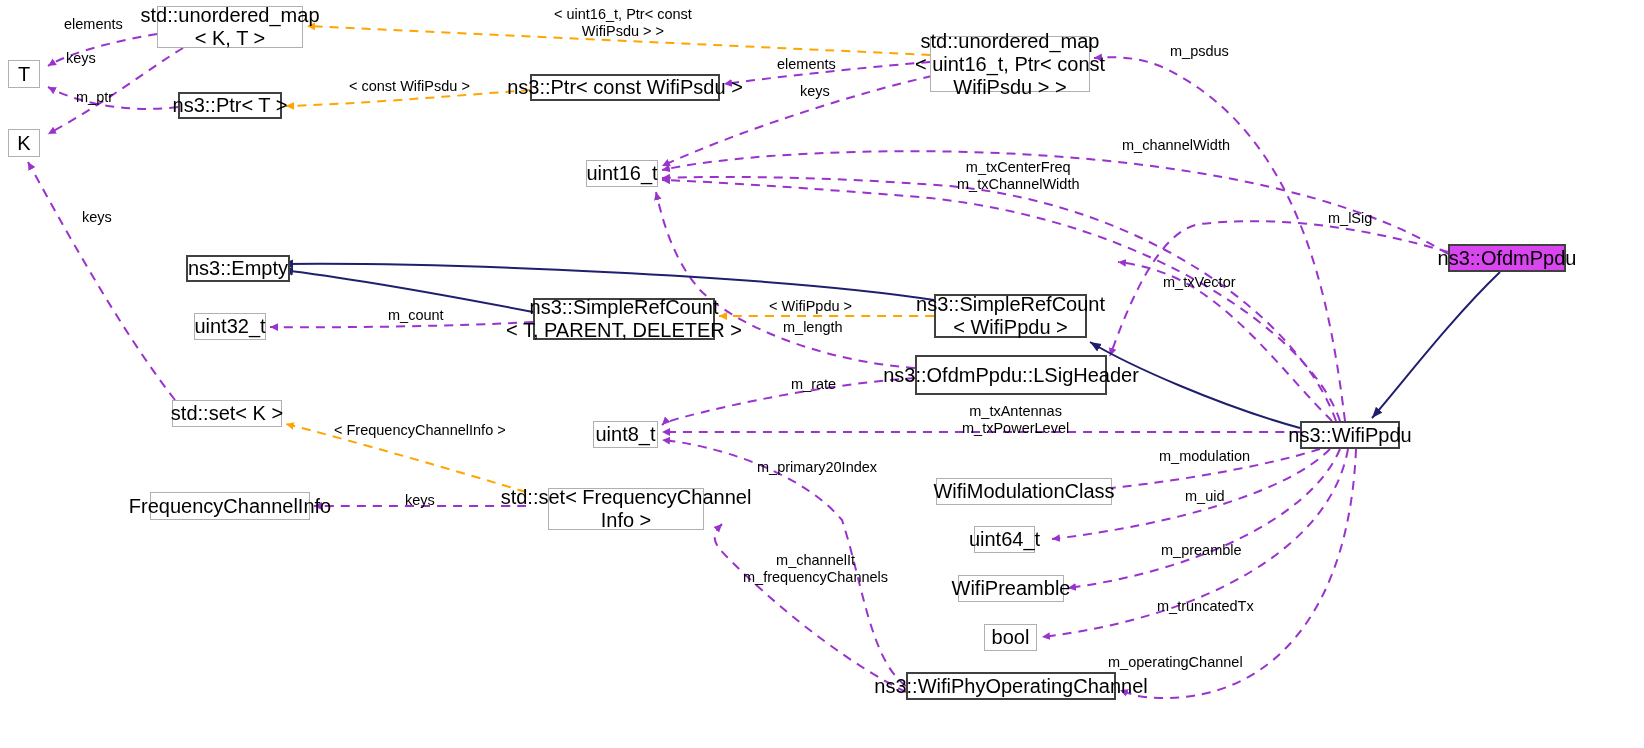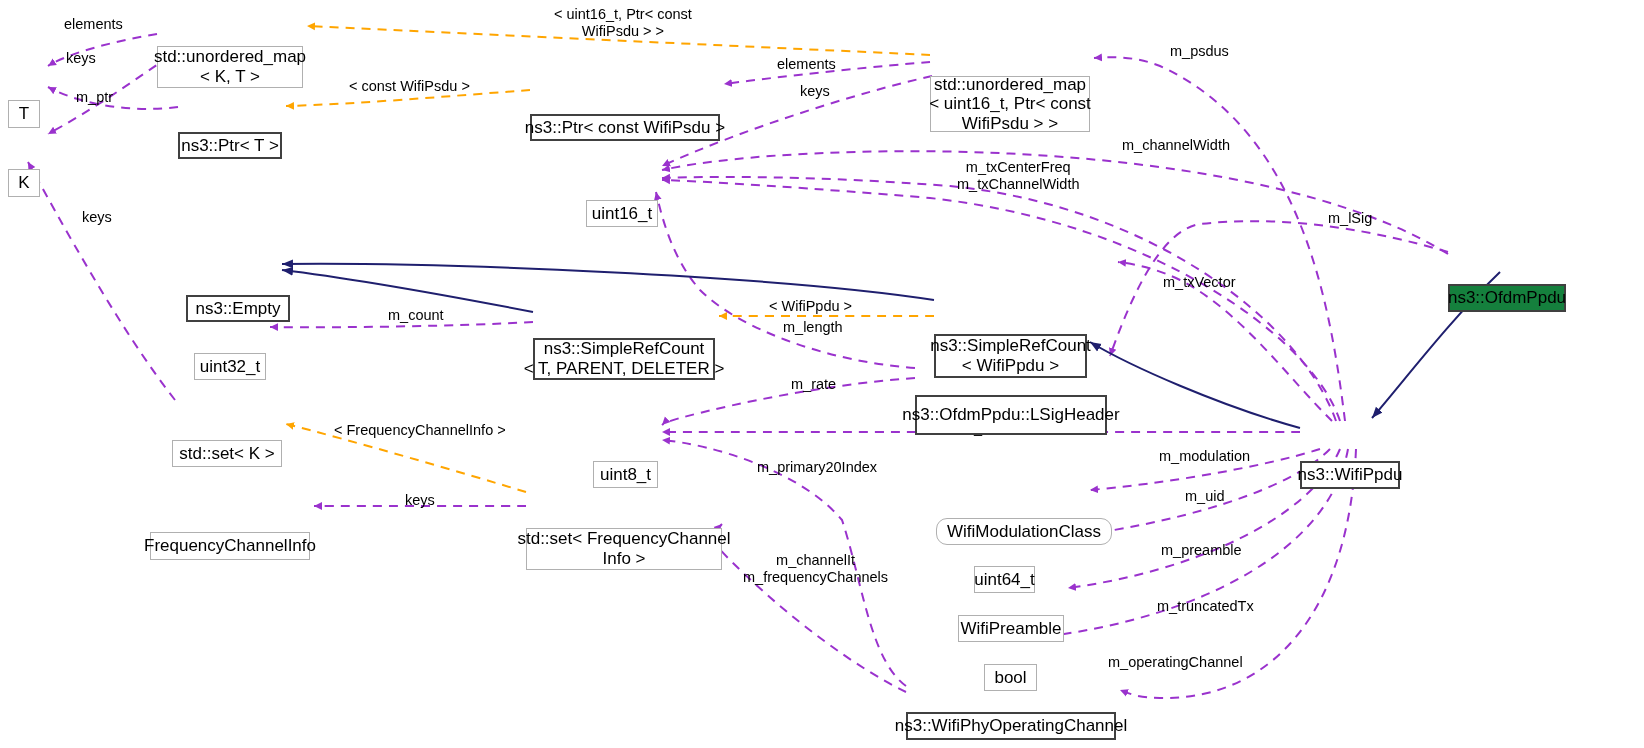--- a/index.html
+++ b/index.html
@@ -33,12 +33,11 @@
     background: #ffffff;
     border: 1px solid #b0b0b0;
     color: #000000;
-    font-size: 17px;
+    font-size: 20px;
     line-height: 1.15;
     white-space: pre;
     padding: 2px 14px;
     z-index: 5;
-    margin-top: 40px;
   }
   .node.thick {
     border: 2px solid #404040;

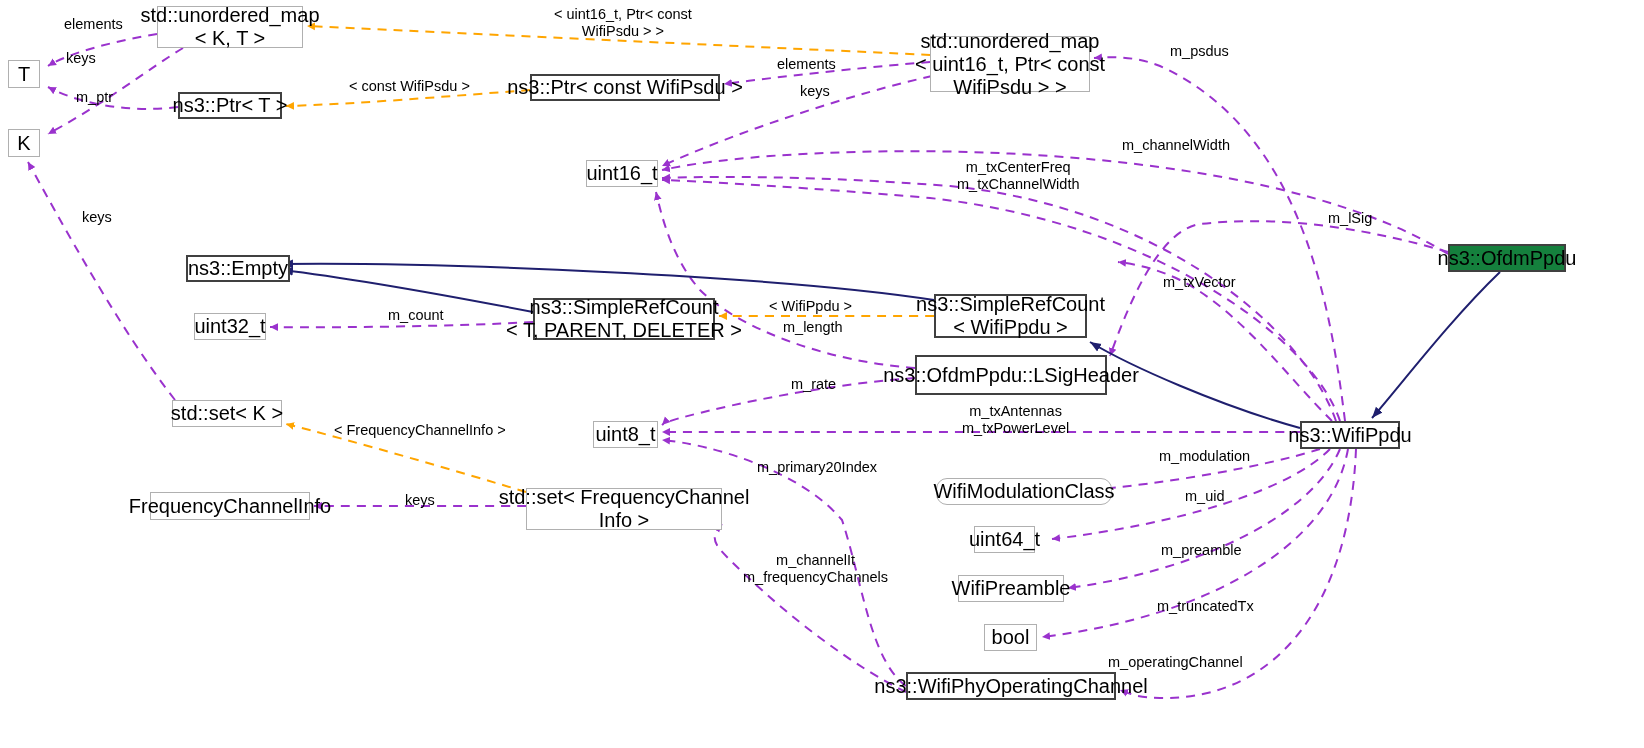--- a/index.html
+++ b/index.html
@@ -43,7 +43,7 @@
     border: 2px solid #404040;
   }
   .node.highlight {
-    background: #15803d;
+    background: #d946ef;
     border: 2px solid #404040;
   }
   .edge-label {

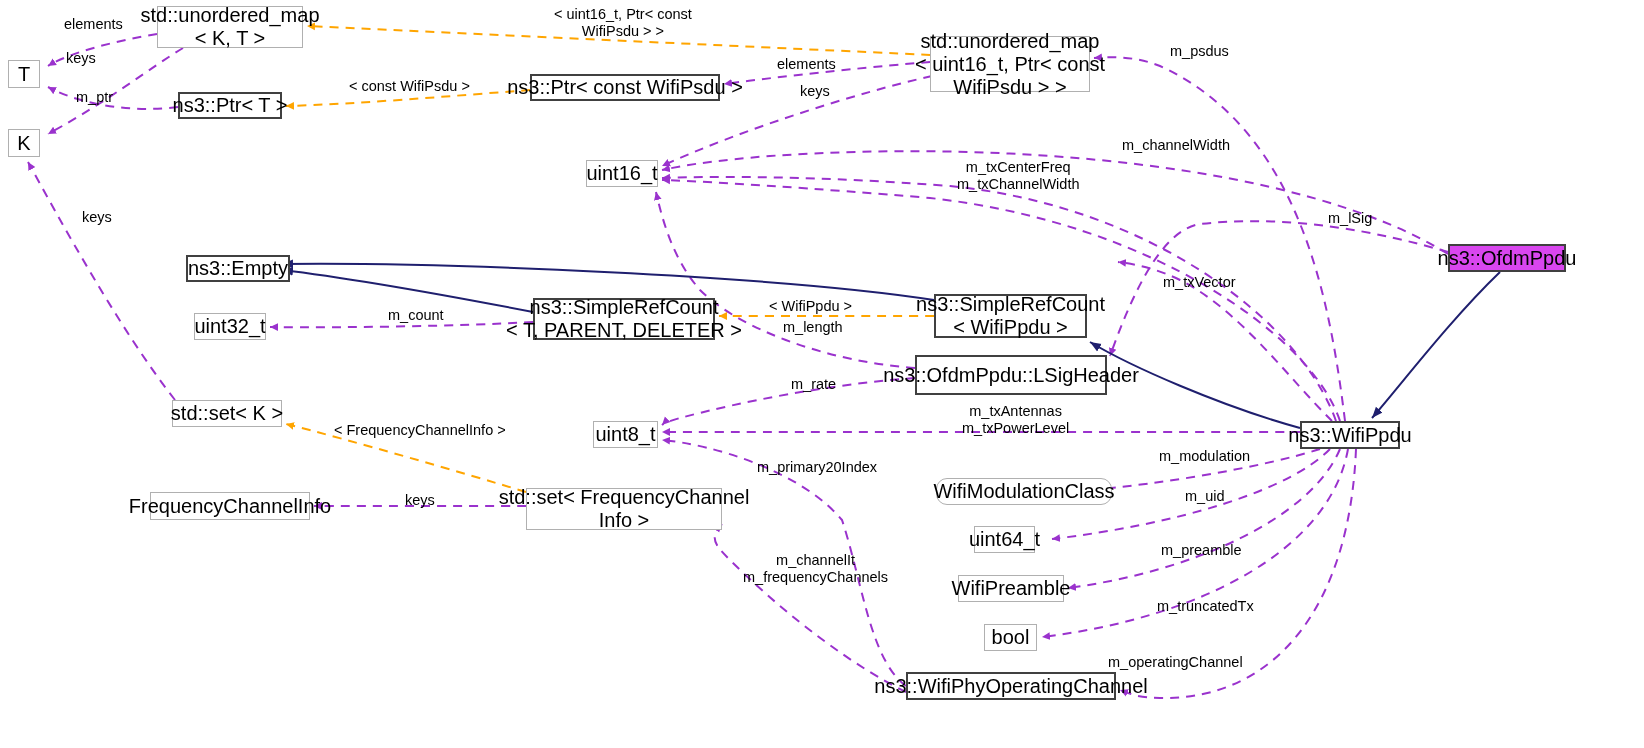--- a/index.html
+++ b/index.html
@@ -168,7 +168,7 @@
   <div class="node" id="n-set-k" style="left:172px;top:400px;width:110px;height:27px;">std::set&lt; K &gt;</div>
   <div class="node" id="n-uint8" style="left:593px;top:421px;width:65px;height:27px;">uint8_t</div>
   <div class="node" id="n-freqinfo" style="left:150px;top:492px;width:160px;height:28px;">FrequencyChannelInfo</div>
-  <div class="node" id="n-set-freqinfo" style="left:526px;top:488px;width:196px;height:42px;">std::set&lt; FrequencyChannel
+  <div class="node" id="n-set-freqinfo" style="left:548px;top:488px;width:156px;height:42px;">std::set&lt; FrequencyChannel
 Info &gt;</div>
   <div class="node" id="n-wifimodclass" style="left:936px;top:478px;width:176px;height:27px;border-radius:11px;">WifiModulationClass</div>
   <div class="node" id="n-uint64" style="left:974px;top:526px;width:61px;height:27px;">uint64_t</div>

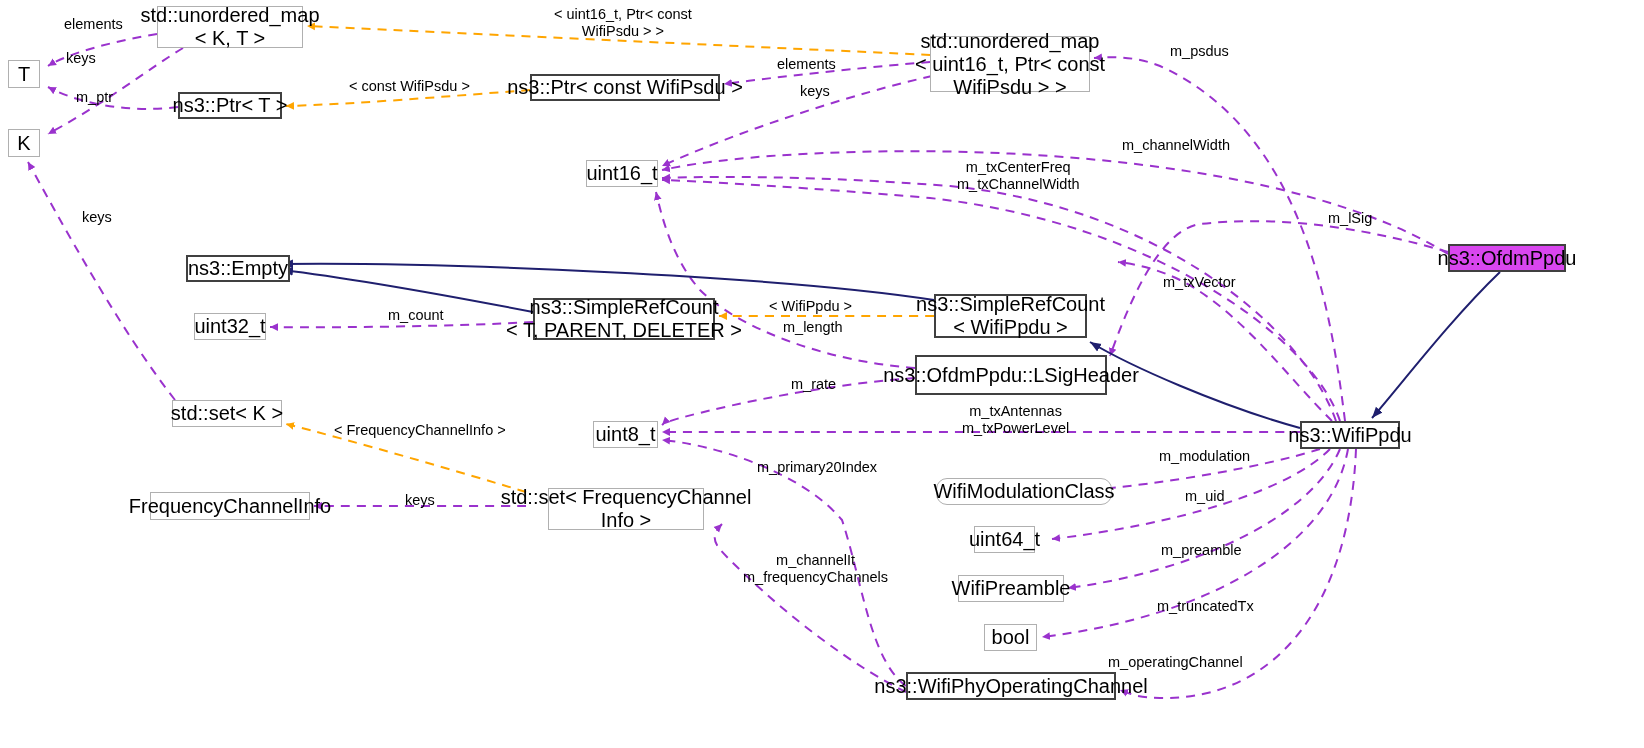--- a/index.html
+++ b/index.html
@@ -170,7 +170,7 @@
   <div class="node" id="n-freqinfo" style="left:150px;top:492px;width:160px;height:28px;">FrequencyChannelInfo</div>
   <div class="node" id="n-set-freqinfo" style="left:548px;top:488px;width:156px;height:42px;">std::set&lt; FrequencyChannel
 Info &gt;</div>
-  <div class="node" id="n-wifimodclass" style="left:936px;top:478px;width:176px;height:27px;border-radius:11px;">WifiModulationClass</div>
+  <div class="node" id="n-wifimodclass" style="left:936px;top:478px;width:176px;height:27px;">WifiModulationClass</div>
   <div class="node" id="n-uint64" style="left:974px;top:526px;width:61px;height:27px;">uint64_t</div>
   <div class="node" id="n-wifipreamble" style="left:958px;top:575px;width:106px;height:27px;">WifiPreamble</div>
   <div class="node" id="n-bool" style="left:984px;top:624px;width:53px;height:27px;">bool</div>

